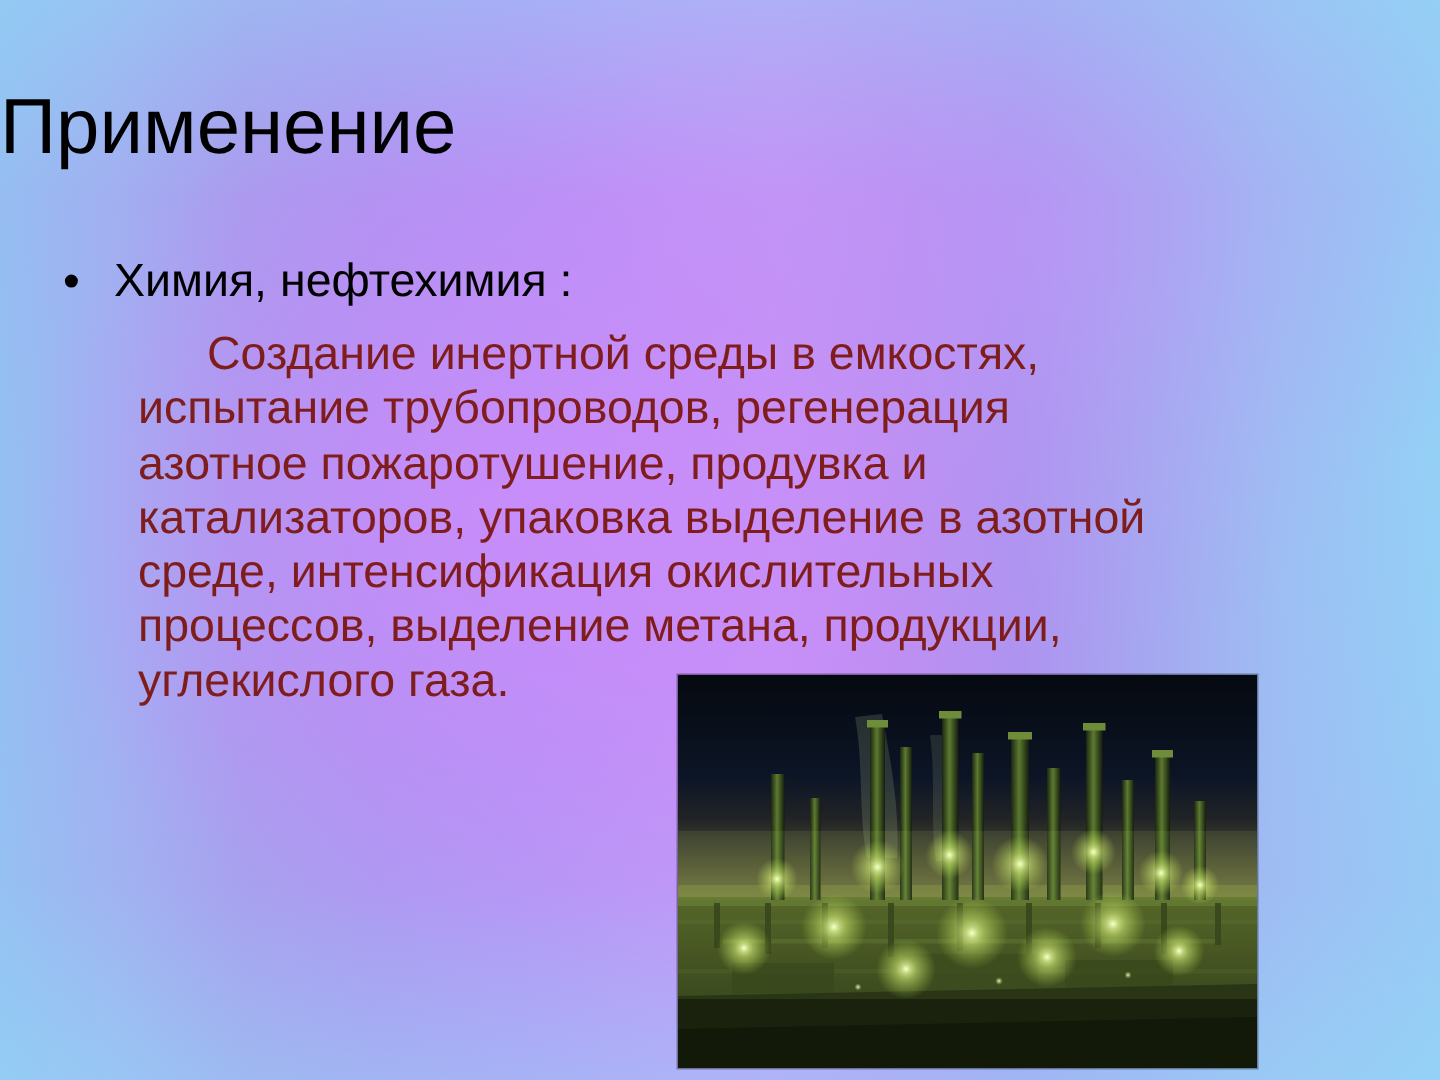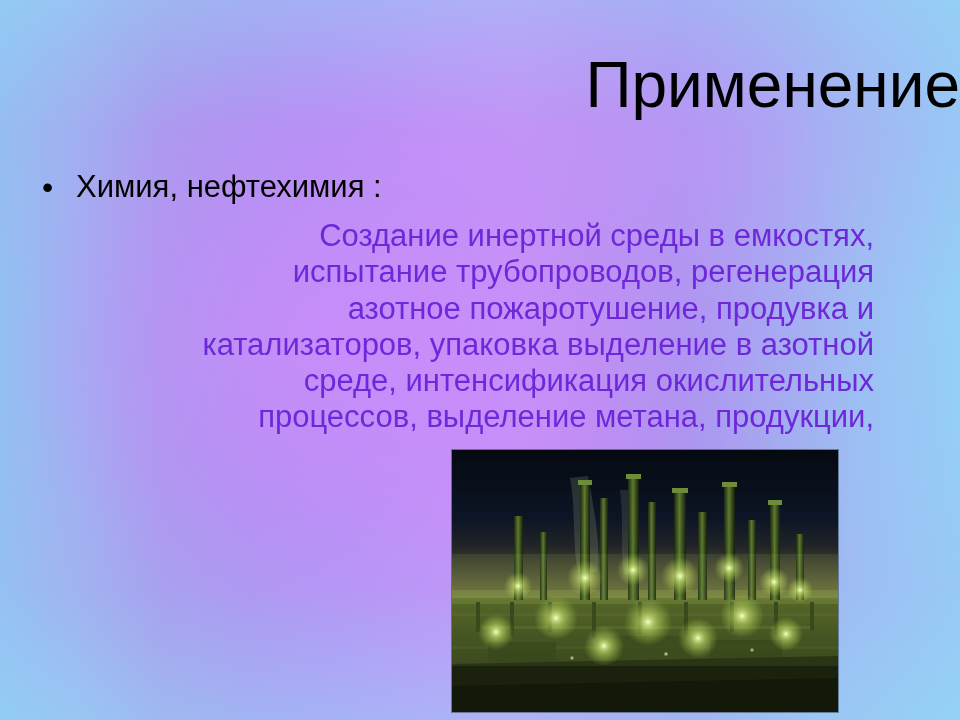--- a/index.html
+++ b/index.html
@@ -68,8 +68,8 @@
     left: 0;
     top: 52px;
     width: 960px;
-    text-align: right;
-    font-size: 64px;
+    text-align: left;
+    font-size: 52px;
     line-height: 66px;
     color: #000000;
     letter-spacing: 0px;

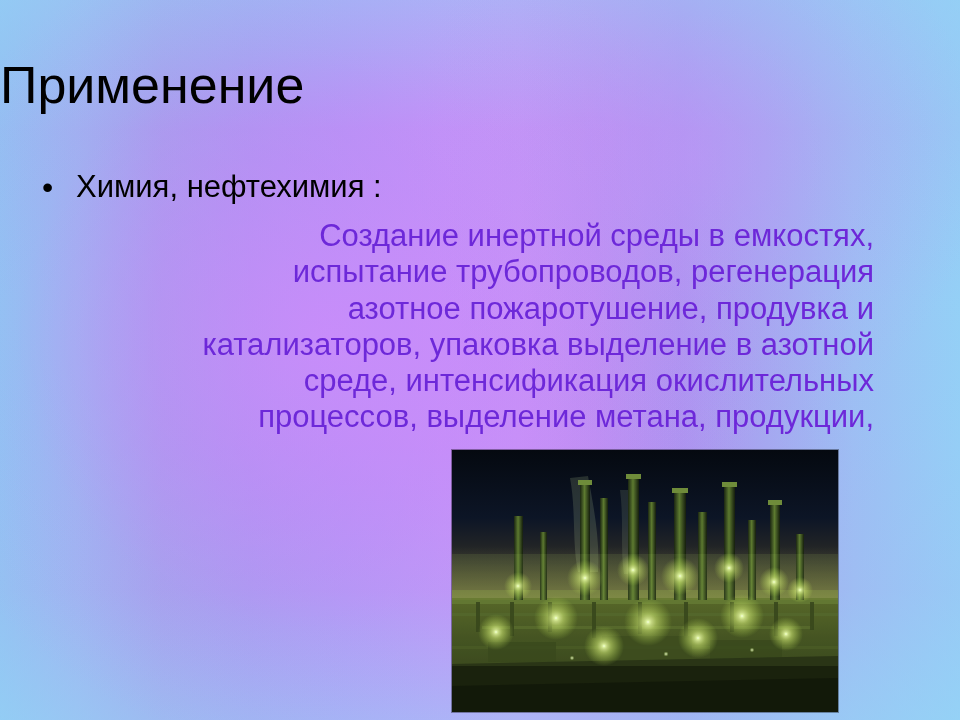--- a/index.html
+++ b/index.html
@@ -101,13 +101,12 @@
 
   #body-text {
     position: absolute;
-    left: 64px;
+    left: 92px;
     top: 218px;
     width: 810px;
     font-size: 31px;
     line-height: 36.3px;
-    color: #6d28d9;
-    text-align: right;
+    color: #7f1d1d;
   }
   #body-text .ln {
     white-space: nowrap;

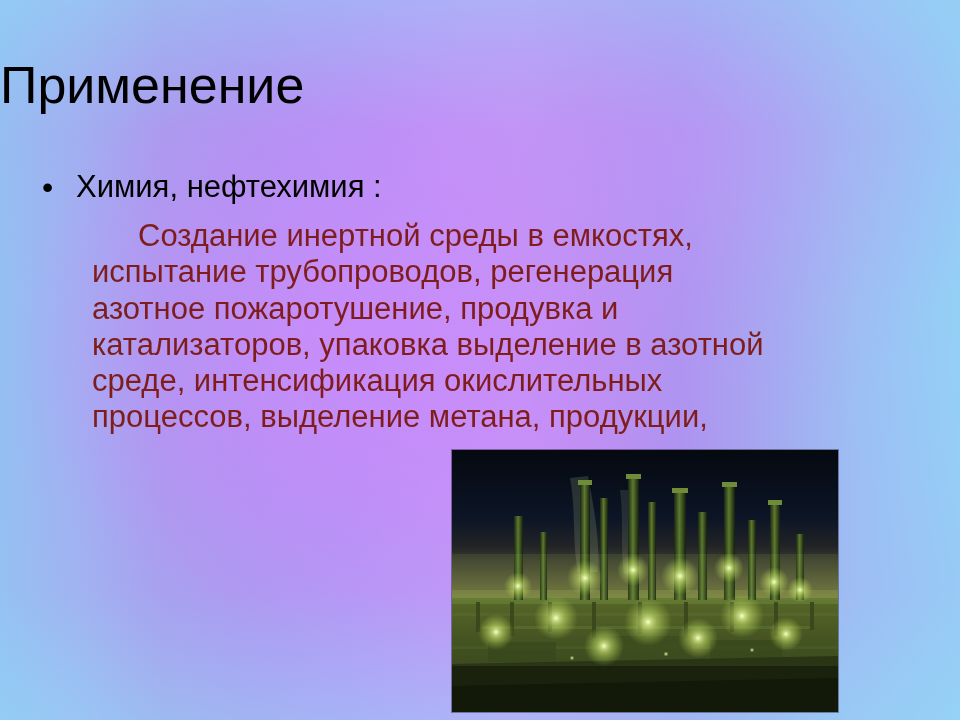--- a/index.html
+++ b/index.html
@@ -157,6 +157,7 @@
     <span class="ln">катализаторов, упаковка выделение в азотной</span>
     <span class="ln">среде, интенсификация окислительных</span>
     <span class="ln">процессов, выделение метана, продукции,</span>
+    <span class="ln">углекислого газа.</span>
   </div>
 
   <div id="photo">

